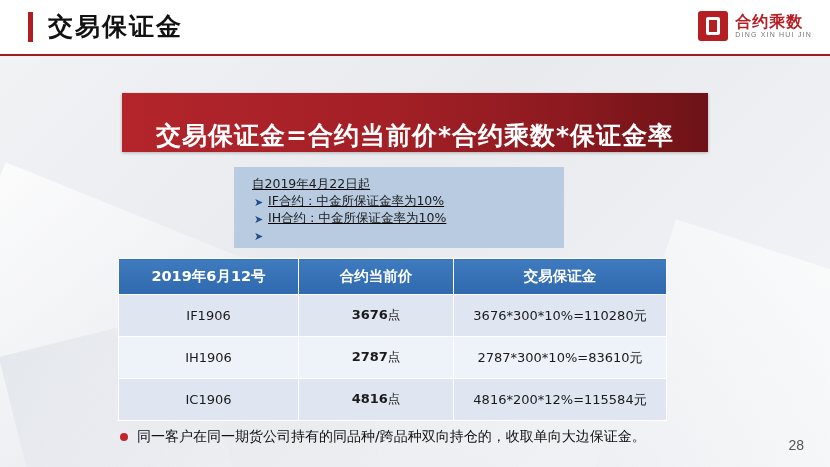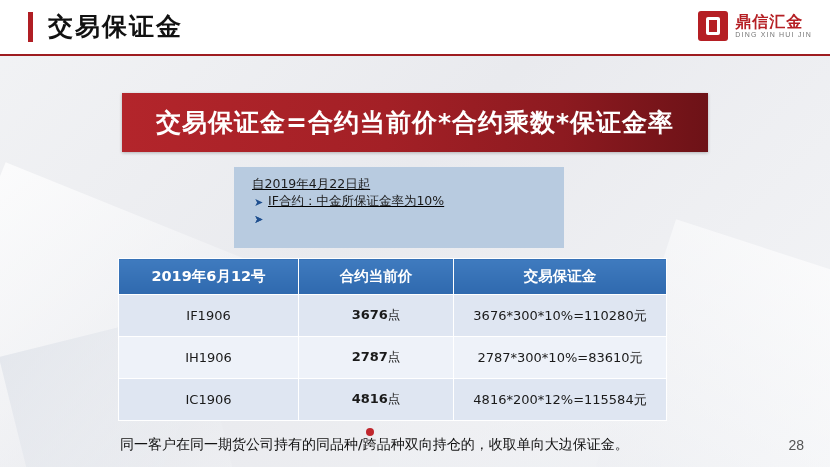--- a/index.html
+++ b/index.html
@@ -236,7 +236,7 @@
     <div class="logo">
       <div class="logo-mark"></div>
       <div class="logo-text-wrap">
-        <div class="logo-cn">鼎信汇金</div>
+        <div class="logo-cn">合约乘数</div>
         <div class="logo-en">DING XIN HUI JIN</div>
       </div>
     </div>

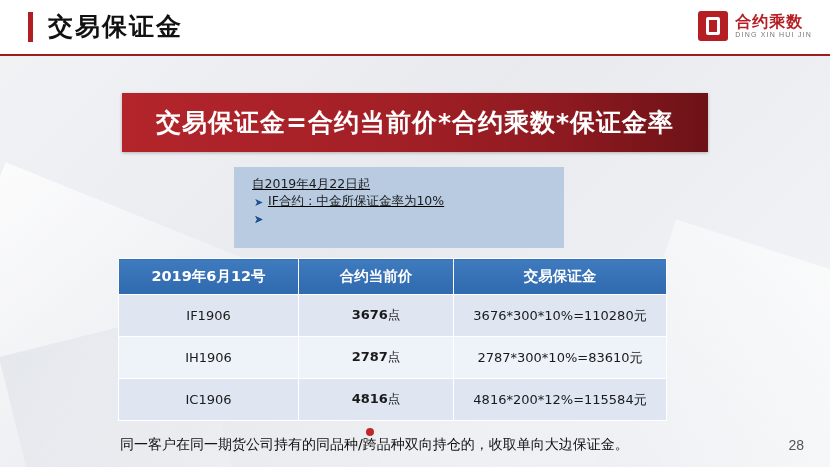--- a/index.html
+++ b/index.html
@@ -124,7 +124,7 @@
     width: 586px; height: 59px;
     background: linear-gradient(90deg, #b3252b 0%, #a32026 45%, #8d1a20 75%, #6d1217 100%);
     display: flex;
-    align-items: center;
+    align-items: flex-end;
     justify-content: center;
     box-shadow: 0 1px 3px rgba(0,0,0,0.25);
   }

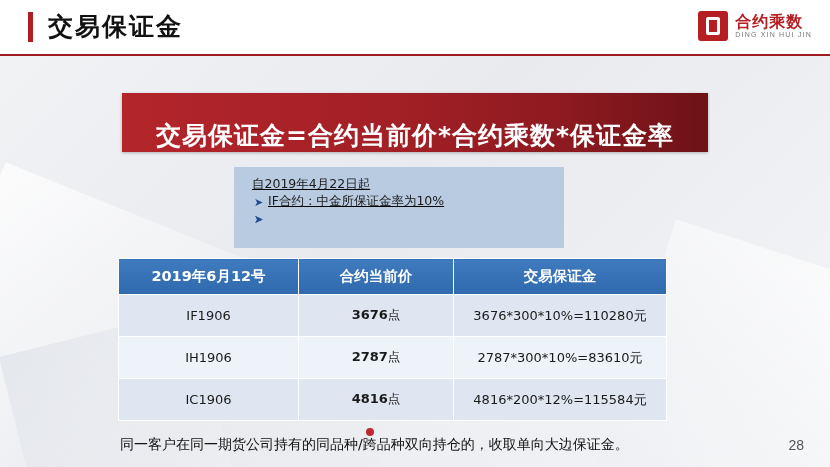--- a/index.html
+++ b/index.html
@@ -254,6 +254,7 @@
     </div>
     <div class="note-line bulleted">
       <span class="bullet-arrow">➤</span>
+      <span>IH合约：中金所保证金率为10%</span>
     </div>
     <div class="note-line bulleted">
       <span class="bullet-arrow">➤</span>

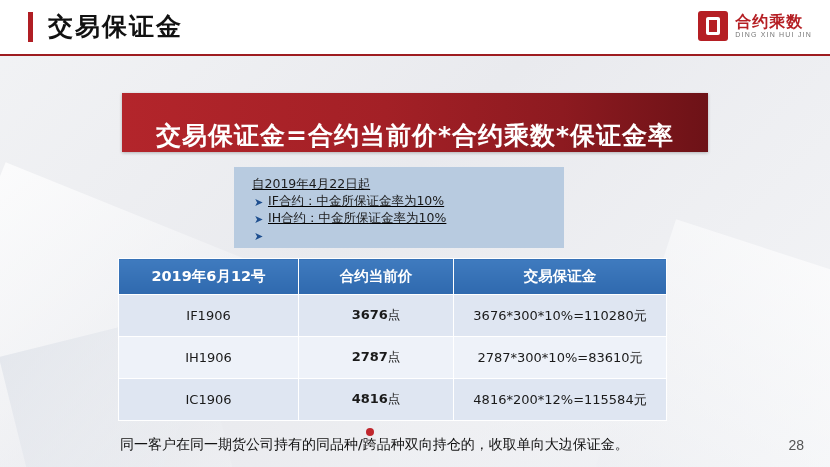--- a/index.html
+++ b/index.html
@@ -200,7 +200,6 @@
     left: 120px; top: 428px;
     display: flex;
     align-items: center;
-    flex-direction: column;
   }
   .foot-dot {
     width: 8px; height: 8px;

